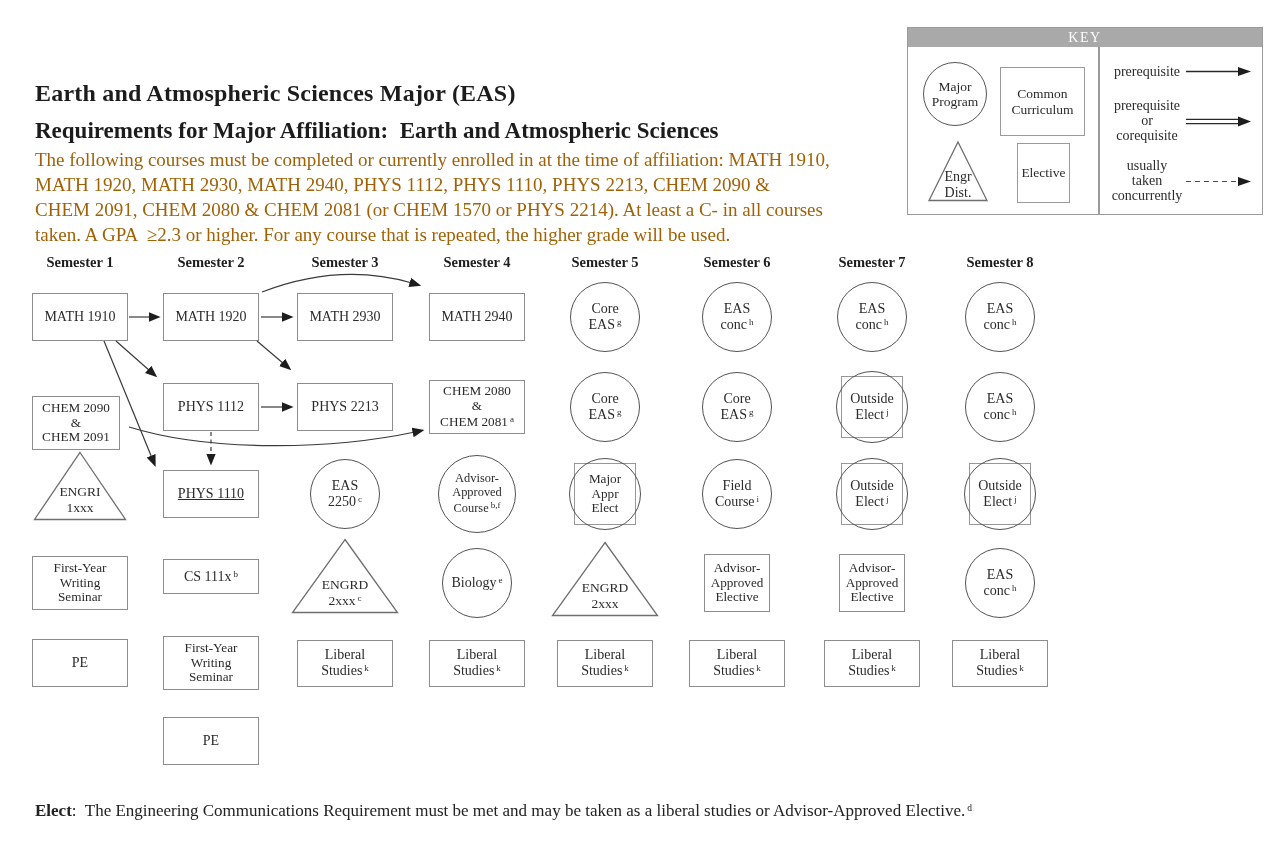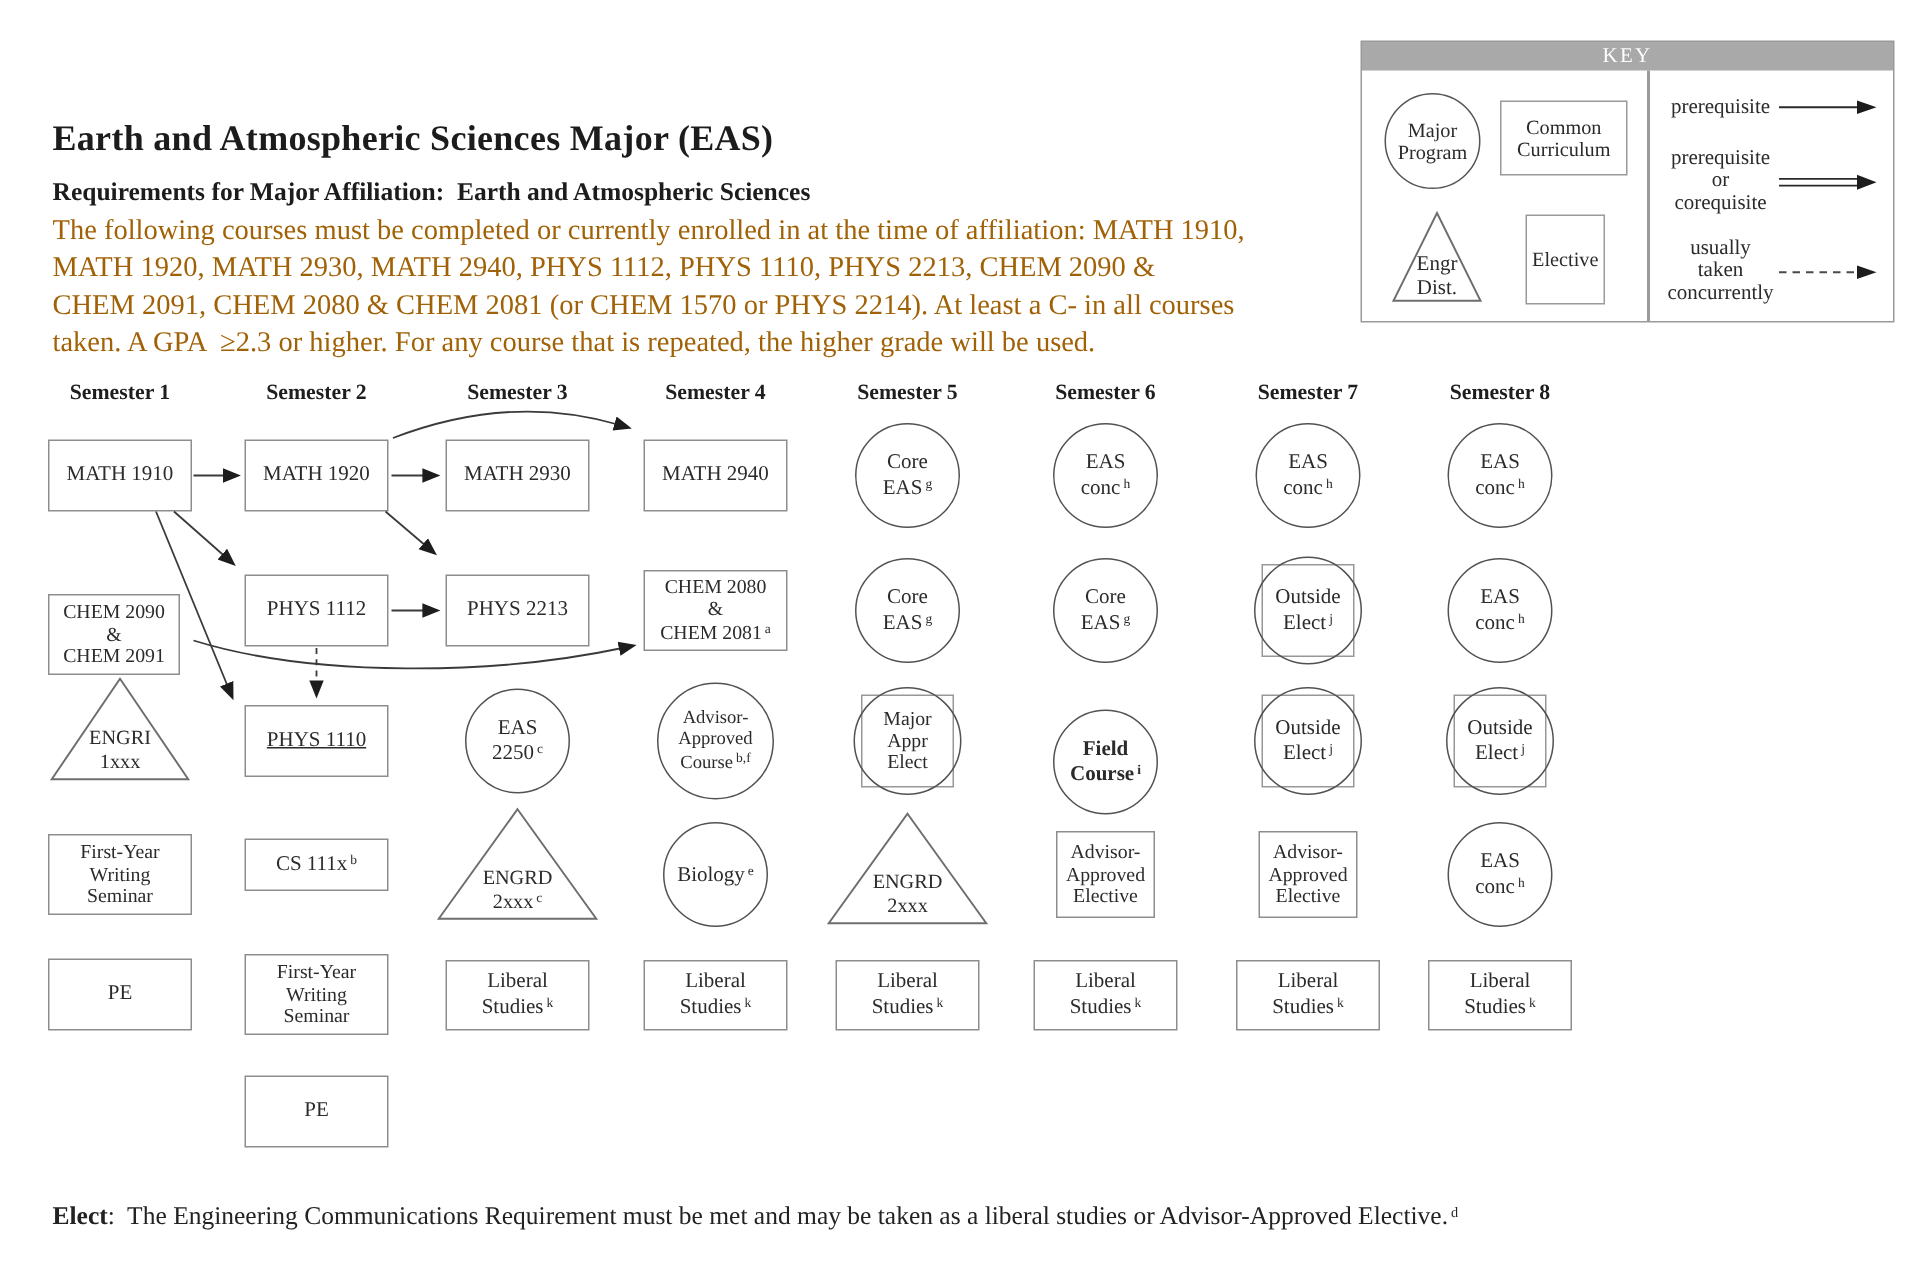--- a/index.html
+++ b/index.html
@@ -22,7 +22,7 @@
   .key-divider{position:absolute;left:190px;top:19px;bottom:0;width:1.5px;background:#9a9a9a;}
   .key-shape{position:absolute;display:flex;align-items:center;justify-content:center;text-align:center;font-size:13.5px;line-height:1.12;color:#2b2b2b;box-sizing:border-box;}
   .key-circle{left:15px;top:34px;width:64px;height:64px;border:1.3px solid #555;border-radius:50%;}
-  .key-rect{left:92px;top:39px;width:85px;height:50px;border:1.5px solid #9a9a9a;}
+  .key-rect{left:92px;top:39px;width:85px;height:69px;border:1.5px solid #9a9a9a;}
   .key-square{left:109px;top:115px;width:53px;height:60px;border:1.5px solid #9a9a9a;}
   .key-tri{position:absolute;left:19px;top:112px;width:62px;height:63px;}
   .key-tri svg{position:absolute;left:0;top:0;}

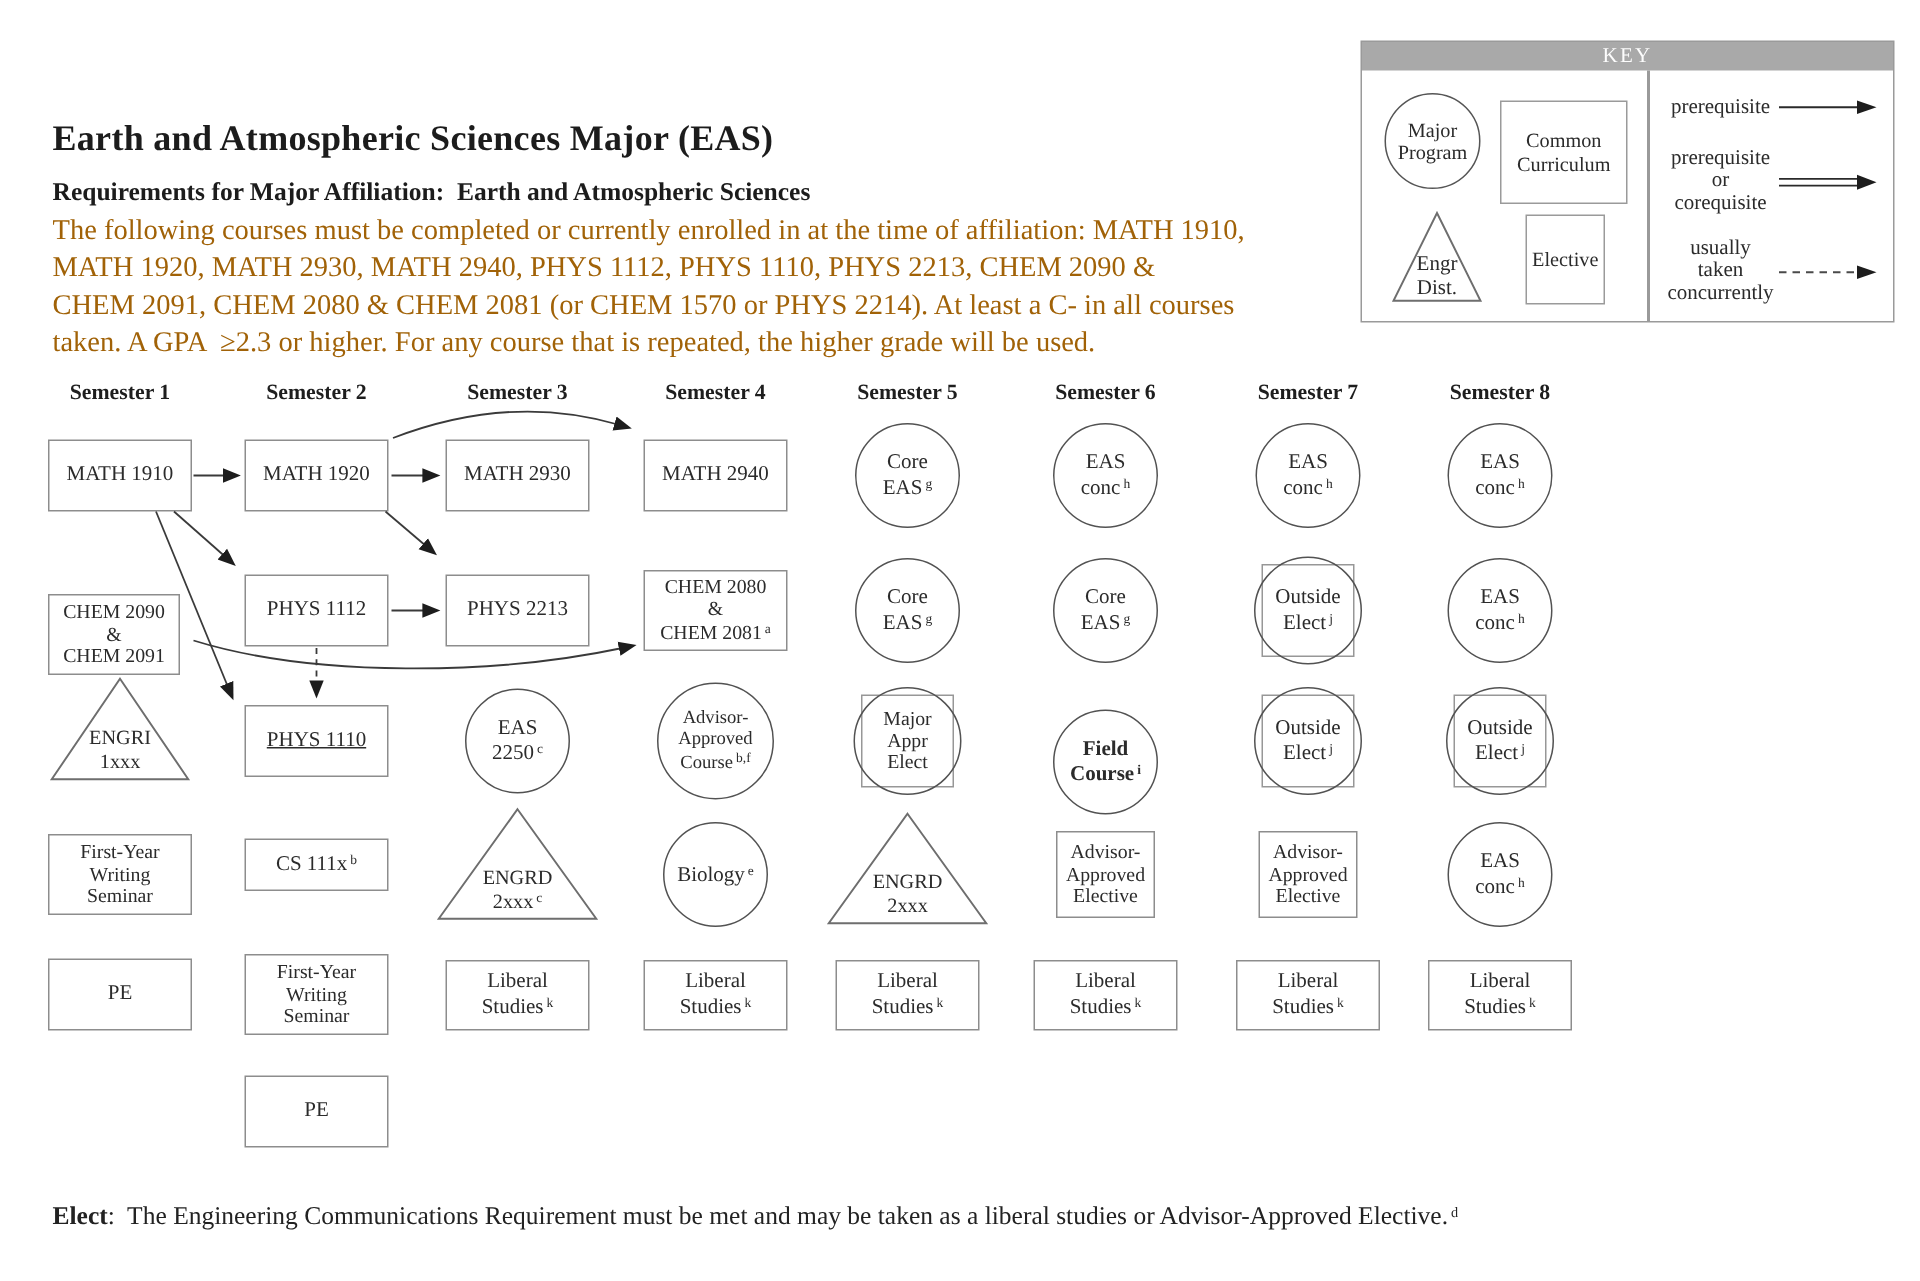--- a/index.html
+++ b/index.html
@@ -10,7 +10,7 @@
   
   .header{position:absolute;left:35px;top:80px;width:865px;}
   .page-title{font-size:24px;font-weight:bold;color:#1c1c1c;margin:0 0 11px 0;letter-spacing:.2px;}
-  .page-subtitle{font-size:17px;font-weight:bold;color:#1c1c1c;margin:0 0 3px 0;white-space:pre-wrap;}
+  .page-subtitle{font-size:23px;font-weight:bold;color:#1c1c1c;margin:0 0 3px 0;white-space:pre-wrap;}
   .intro-line{font-size:19px;line-height:25px;white-space:pre;color:#a16207;}
   
   .note{position:absolute;left:35px;top:801px;font-size:17px;color:#222;white-space:pre-wrap;}

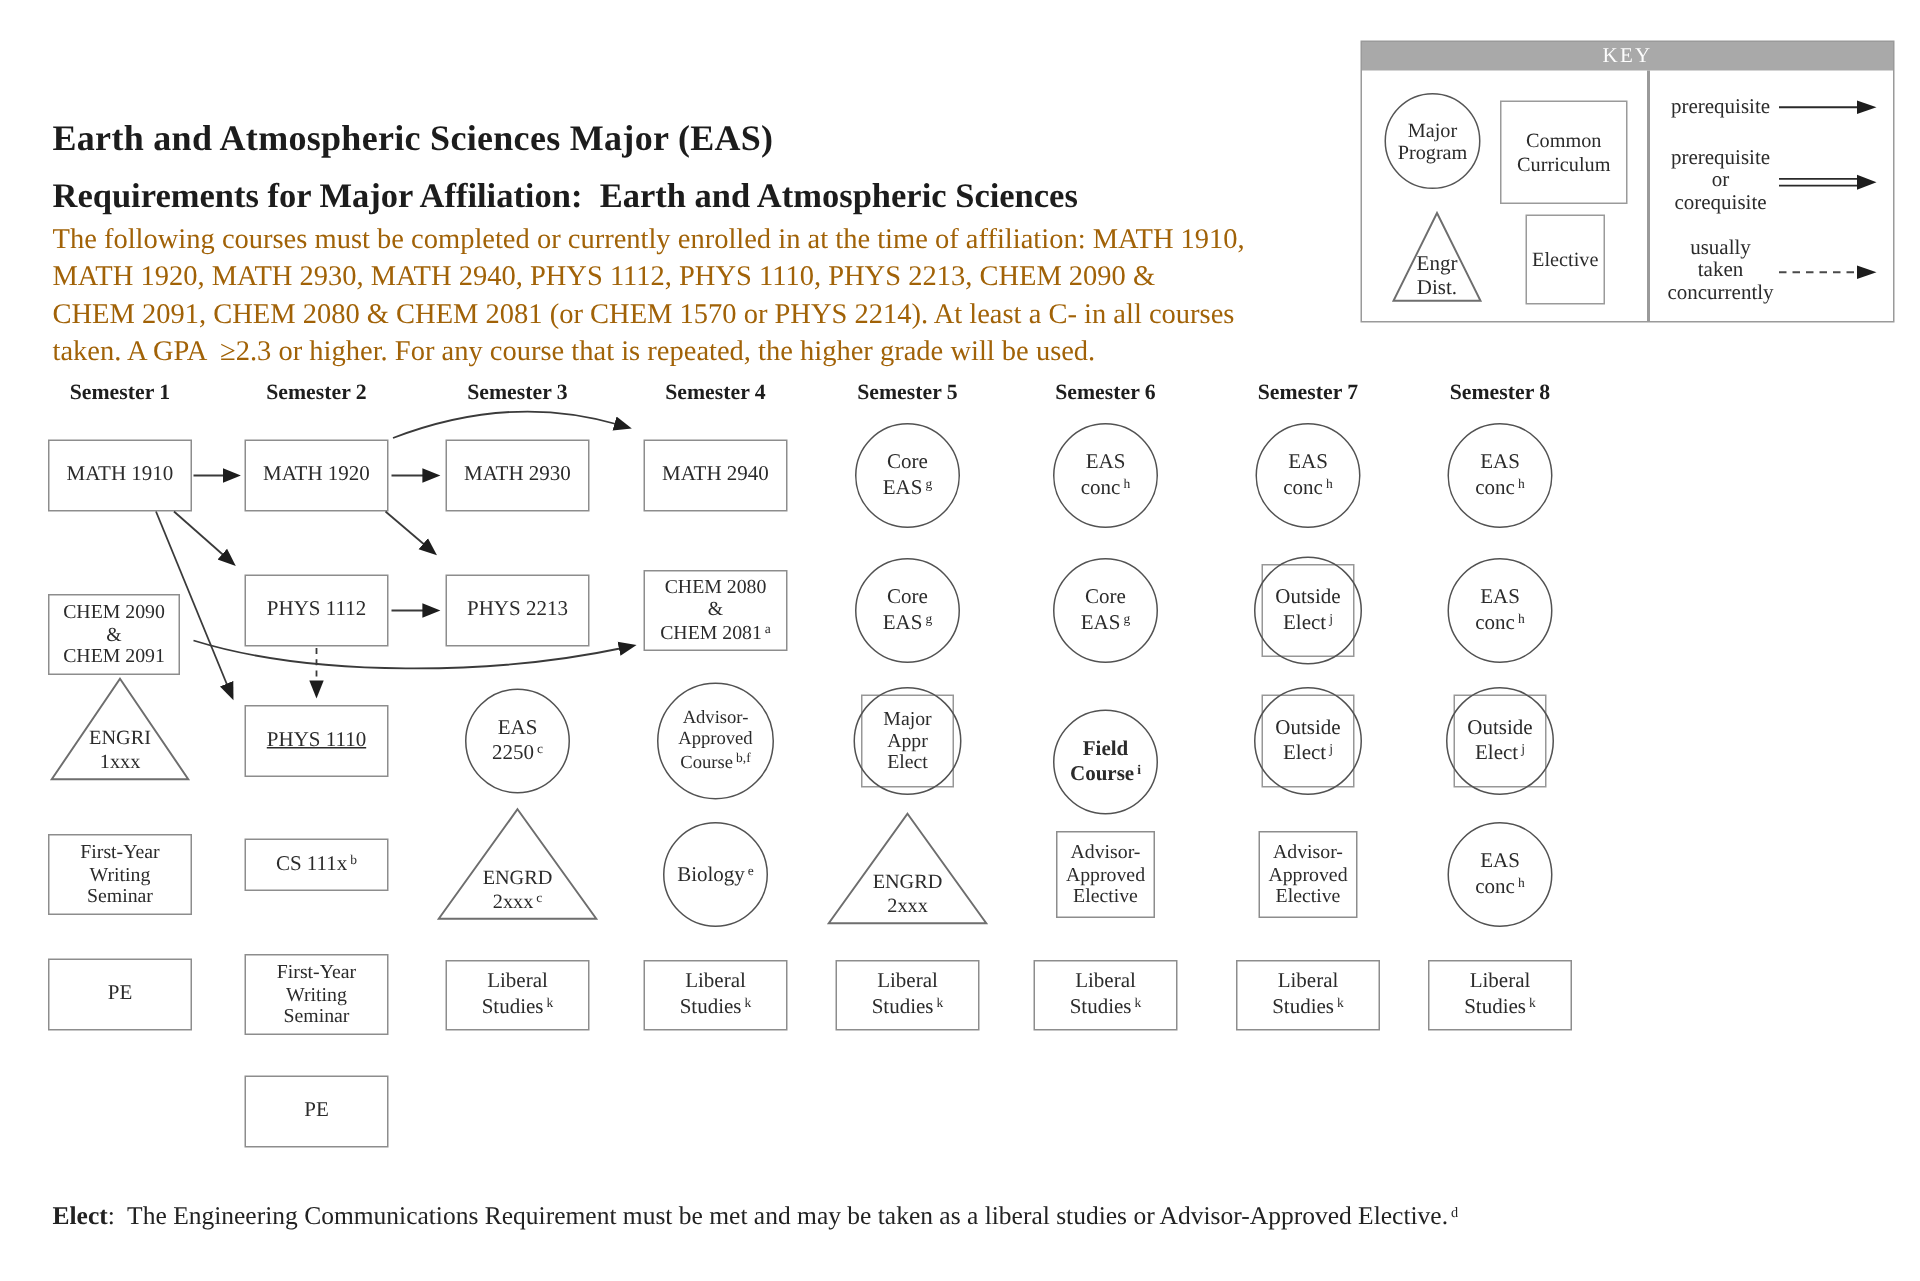--- a/index.html
+++ b/index.html
@@ -303,7 +303,7 @@
         <div><span>EAS</span><span class="sup">g</span></div>
       </div>
     </div>
-    <div class="node shape-circle" style="left: 702px; top: 473px; width: 70px; height: 70px; font-weight: bold;">
+    <div class="node shape-circle" style="left: 702px; top: 459px; width: 70px; height: 70px;">
       <div class="node-text">
         <div>Field</div>
         <div><span>Course</span><span class="sup">i</span></div>

